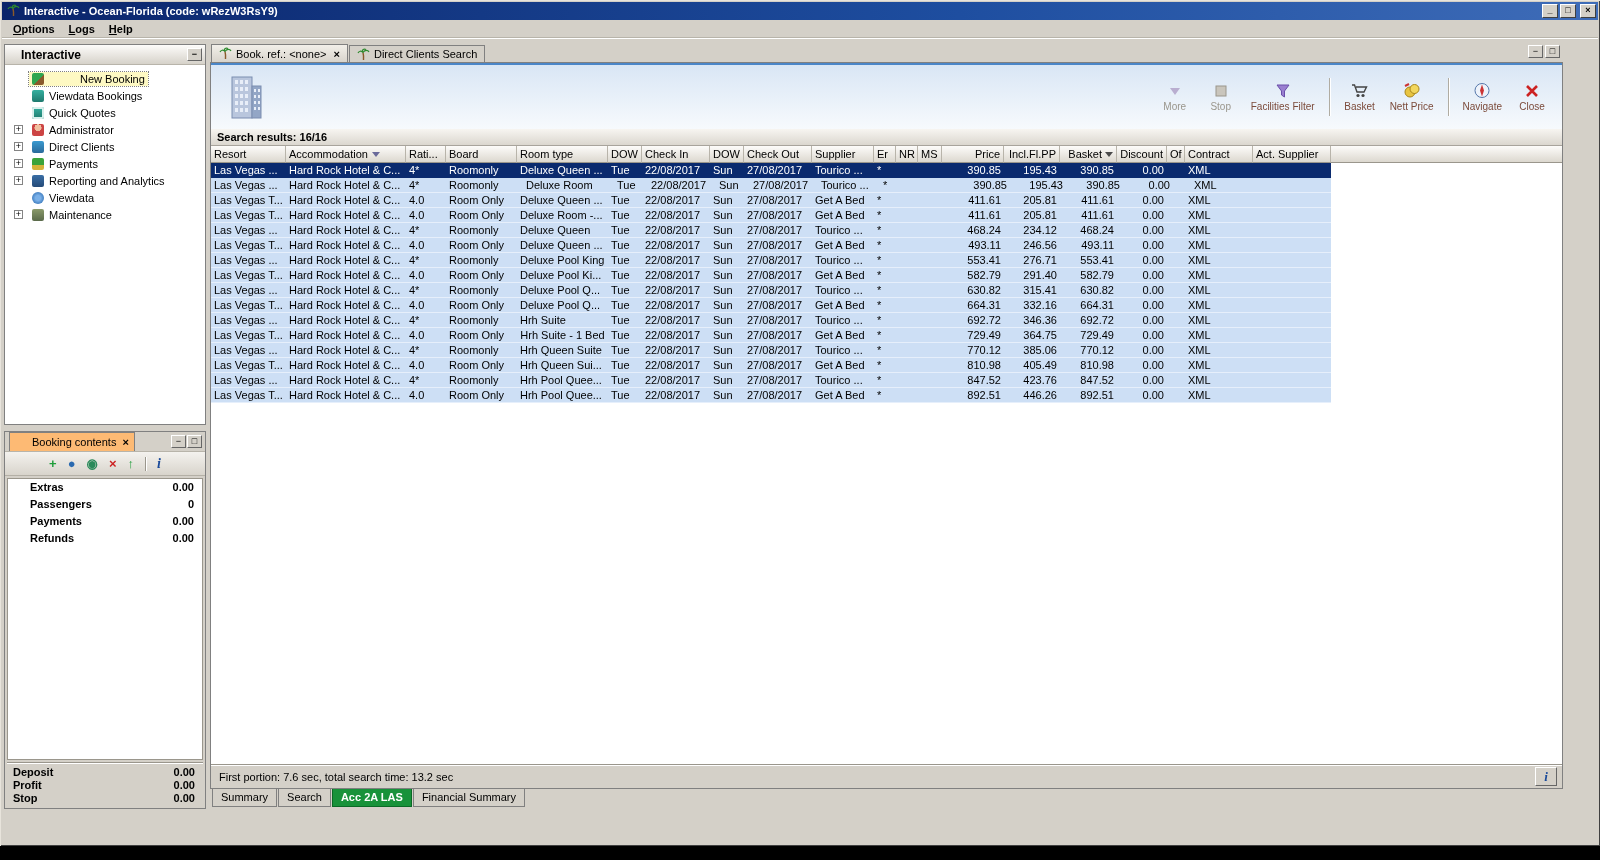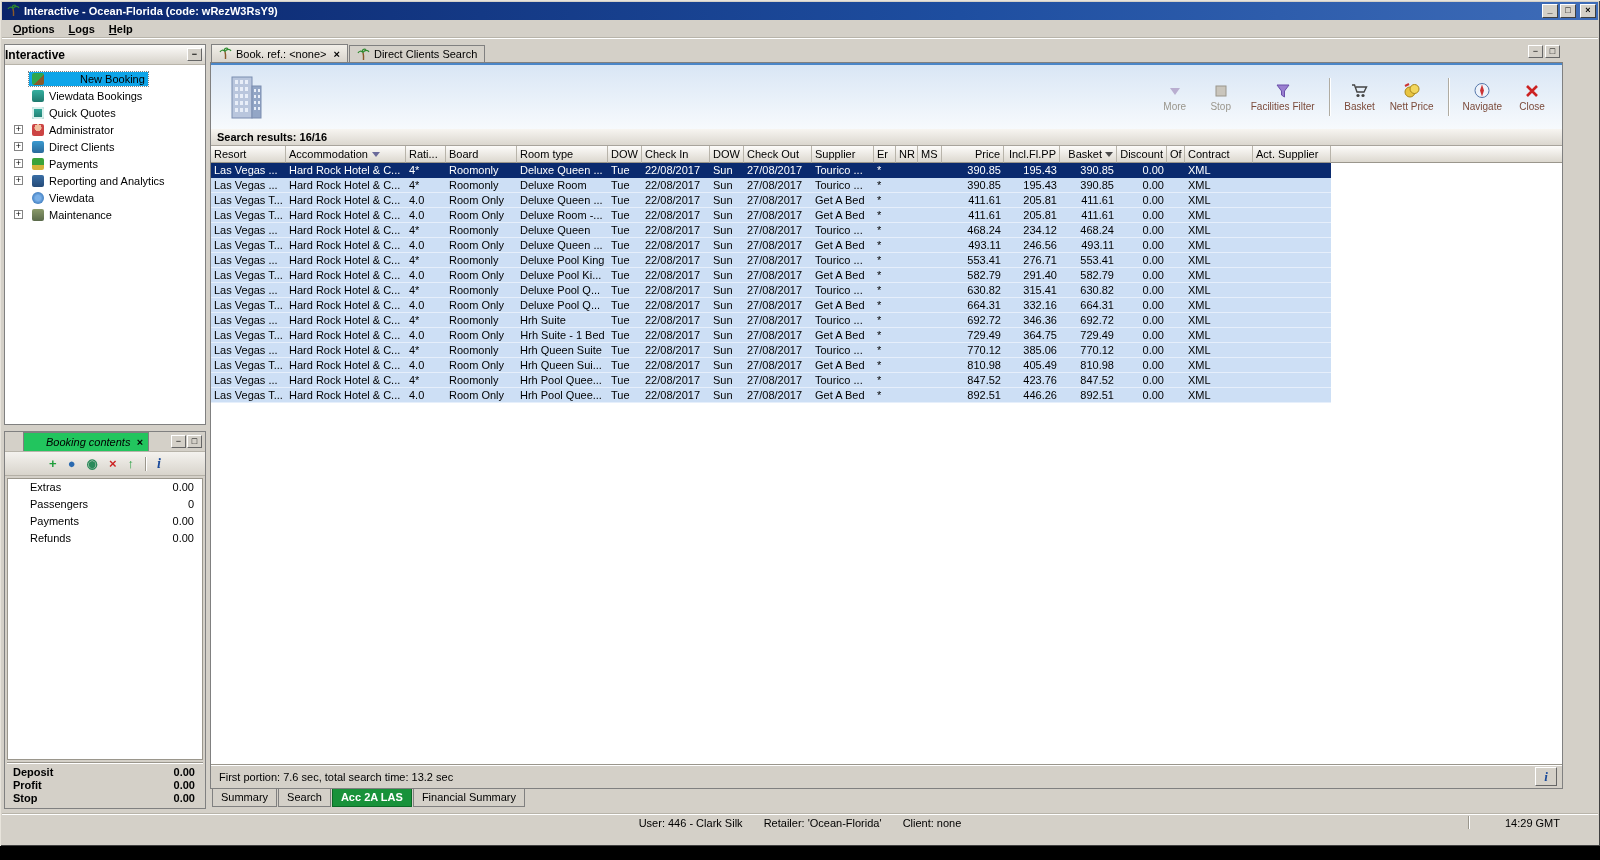--- a/index.html
+++ b/index.html
@@ -28,7 +28,7 @@
   .sidebar-panel { position:absolute; left:4px; top:44px; width:202px; height:381px; background:#fff;
                    border:1px solid #808080; }
   .sp-header { height:20px; background:linear-gradient(#fdfcfa,#d6d2ca); border-bottom:1px solid #b8b4aa;
-               display:flex; align-items:center; font-weight:bold; font-size:12px; padding-left:0; position:relative; }
+               display:flex; align-items:center; font-weight:bold; font-size:12px; padding-left:16px; position:relative; }
   .mini-btn { width:15px; height:13px; background:#d4d0c8; border:1px solid; border-color:#fff #666 #666 #fff;
               font-size:9px; line-height:10px; text-align:center; display:inline-block; }
   .sp-header .mini-btn { position:absolute; right:3px; top:3px; }

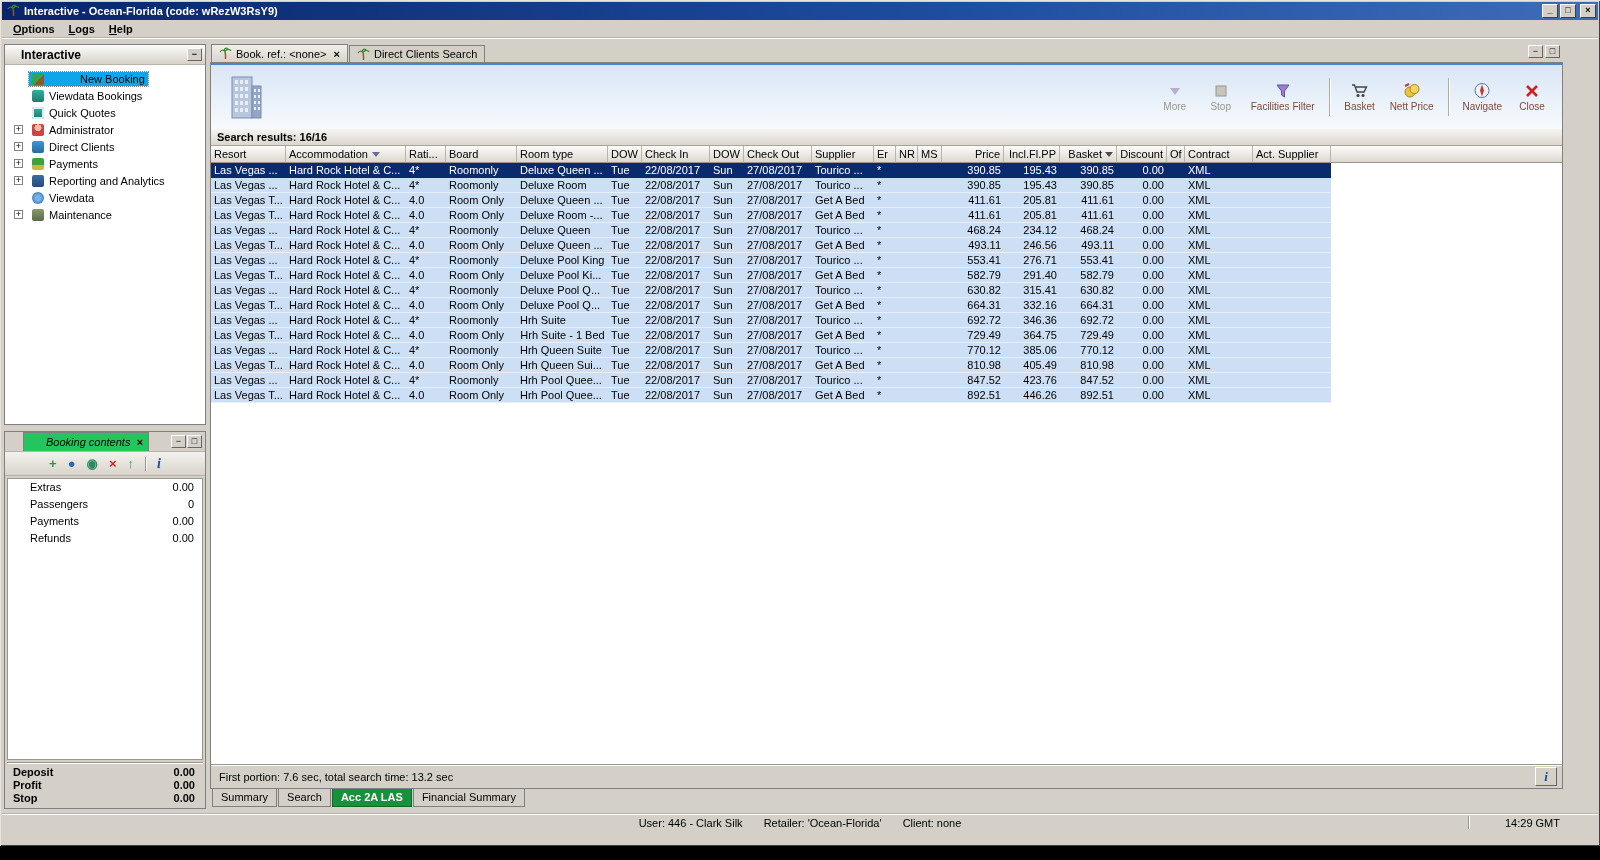--- a/index.html
+++ b/index.html
@@ -38,7 +38,7 @@
               text-align:center; margin-right:6px; flex:none; }
   .expander-space { width:15px; flex:none; }
   .node { display:flex; align-items:center; gap:5px; padding:1px 3px; }
-  .node.selected { background:#0ea5e9; outline:1px dotted #808080;gap:36px; }
+  .node.selected { background:#fef9c3; outline:1px dotted #808080;gap:36px; }
   .tree-icon { width:12px; height:12px; display:inline-block; border-radius:2px; flex:none; }
   .new-booking-icon { background:linear-gradient(135deg,#2fa64f 58%,#8a5a2a 58%); }
   .completed-bookings-icon { background:linear-gradient(#35b0a0,#1f7a6e); }

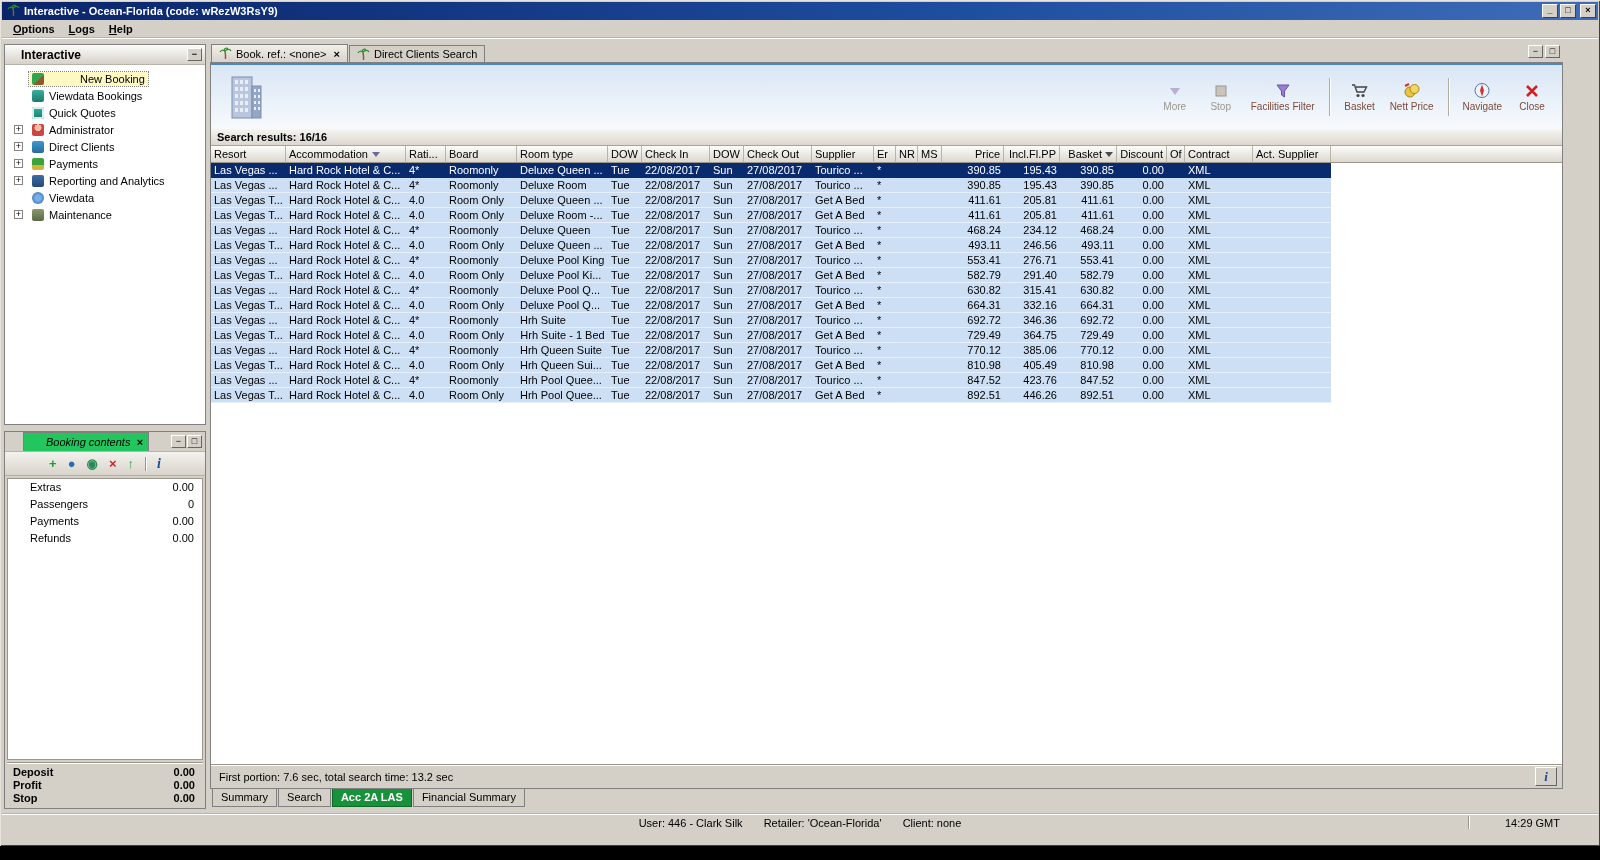--- a/index.html
+++ b/index.html
@@ -505,7 +505,7 @@
             <div class="tcell" style="width: 120px;">Hard Rock Hotel &amp; C...</div>
             <div class="tcell" style="width: 40px;">4*</div>
             <div class="tcell" style="width: 71px;">Roomonly</div>
-            <div class="tcell" style="width: 91px;">Deluxe Room</div>
+            <div class="tcell" style="width: 91px; margin-left: 6px;">Deluxe Room</div>
             <div class="tcell" style="width: 34px;">Tue</div>
             <div class="tcell" style="width: 68px;">22/08/2017</div>
             <div class="tcell" style="width: 34px;">Sun</div>

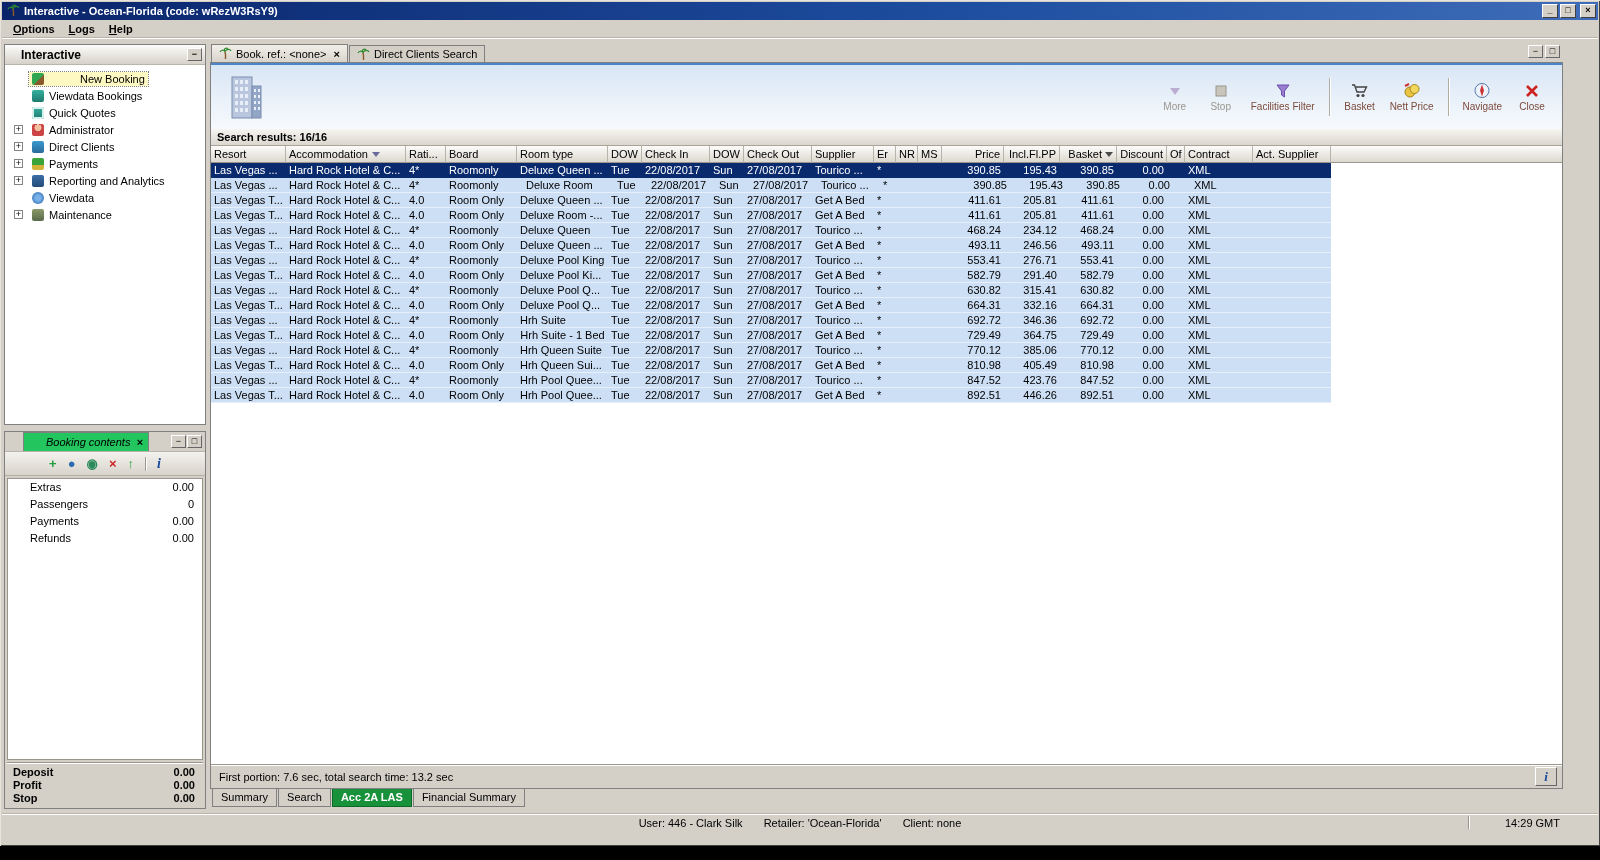--- a/index.html
+++ b/index.html
@@ -54,8 +54,8 @@
   .booking-panel { position:absolute; left:4px; top:431px; width:202px; height:378px; background:#d4d0c8;
                    border:1px solid #808080; }
   .bp-header { height:20px; position:relative; border-bottom:1px solid #b8b4aa; }
-  .bp-tab { position:absolute; left:18px; bottom:0; height:19px; display:flex; align-items:center; gap:4px;
-            padding:0 5px; background:#22c55e; border:1px solid #808080; border-bottom:none;font-style:italic; }
+  .bp-tab { position:absolute; left:4px; bottom:0; height:19px; display:flex; align-items:center; gap:4px;
+            padding:0 5px; background:#fdba74; border:1px solid #808080; border-bottom:none; }
   .tab-icon { width:13px; height:13px; display:inline-flex; flex:none; }
   .bp-close { font-size:11px; font-weight:bold; line-height:10px; margin-left:2px; }
   .bp-header .b1 { position:absolute; right:19px; top:3px; }

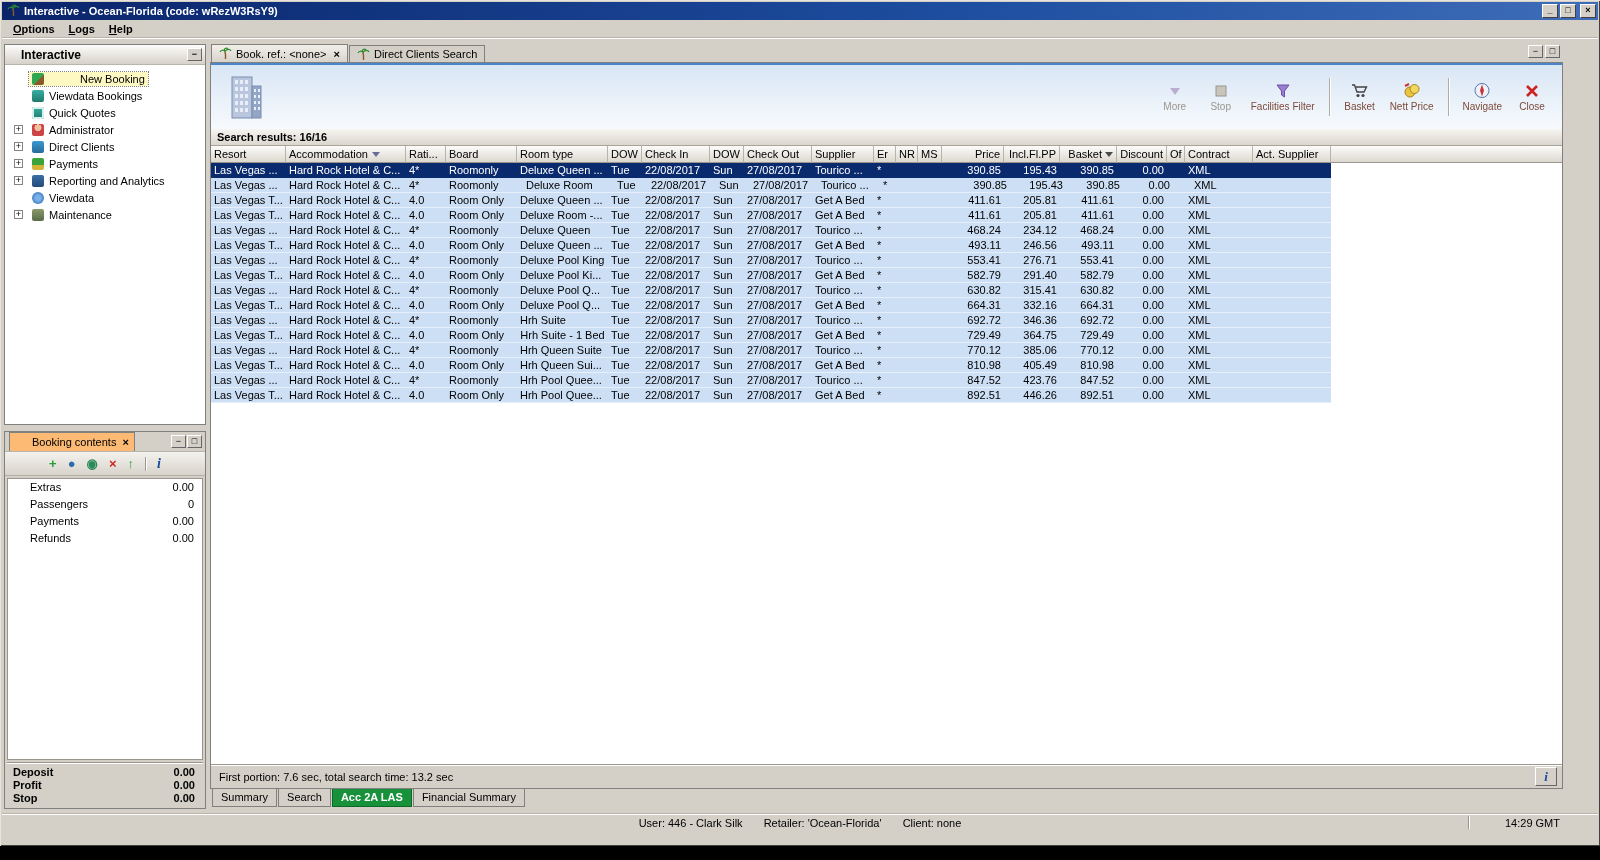--- a/index.html
+++ b/index.html
@@ -66,7 +66,7 @@
   .bico.info-icon { font-family:"Liberation Serif", serif; font-style:italic; font-size:14px; }
   .bsep { width:1px; height:14px; background:#9a968c; box-shadow:1px 0 0 #fff; }
   .bp-list { position:absolute; top:46px; left:2px; right:2px; bottom:48px; background:#fff; border:1px solid #9a968c; }
-  .bl-row { display:flex; justify-content:space-between; padding:2px 8px 0 22px; height:17px; }
+  .bl-row { display:flex; justify-content:space-between; padding:2px 8px 0 22px; height:17px;font-weight:bold; }
   .bp-totals { position:absolute; bottom:2px; left:2px; right:2px; height:44px; border-top:1px solid #9a968c;
                box-shadow:inset 0 1px 0 #fff; padding-top:3px; }
   .bt-row { display:flex; justify-content:space-between; font-weight:bold; padding:0 8px 0 6px; line-height:13px; }

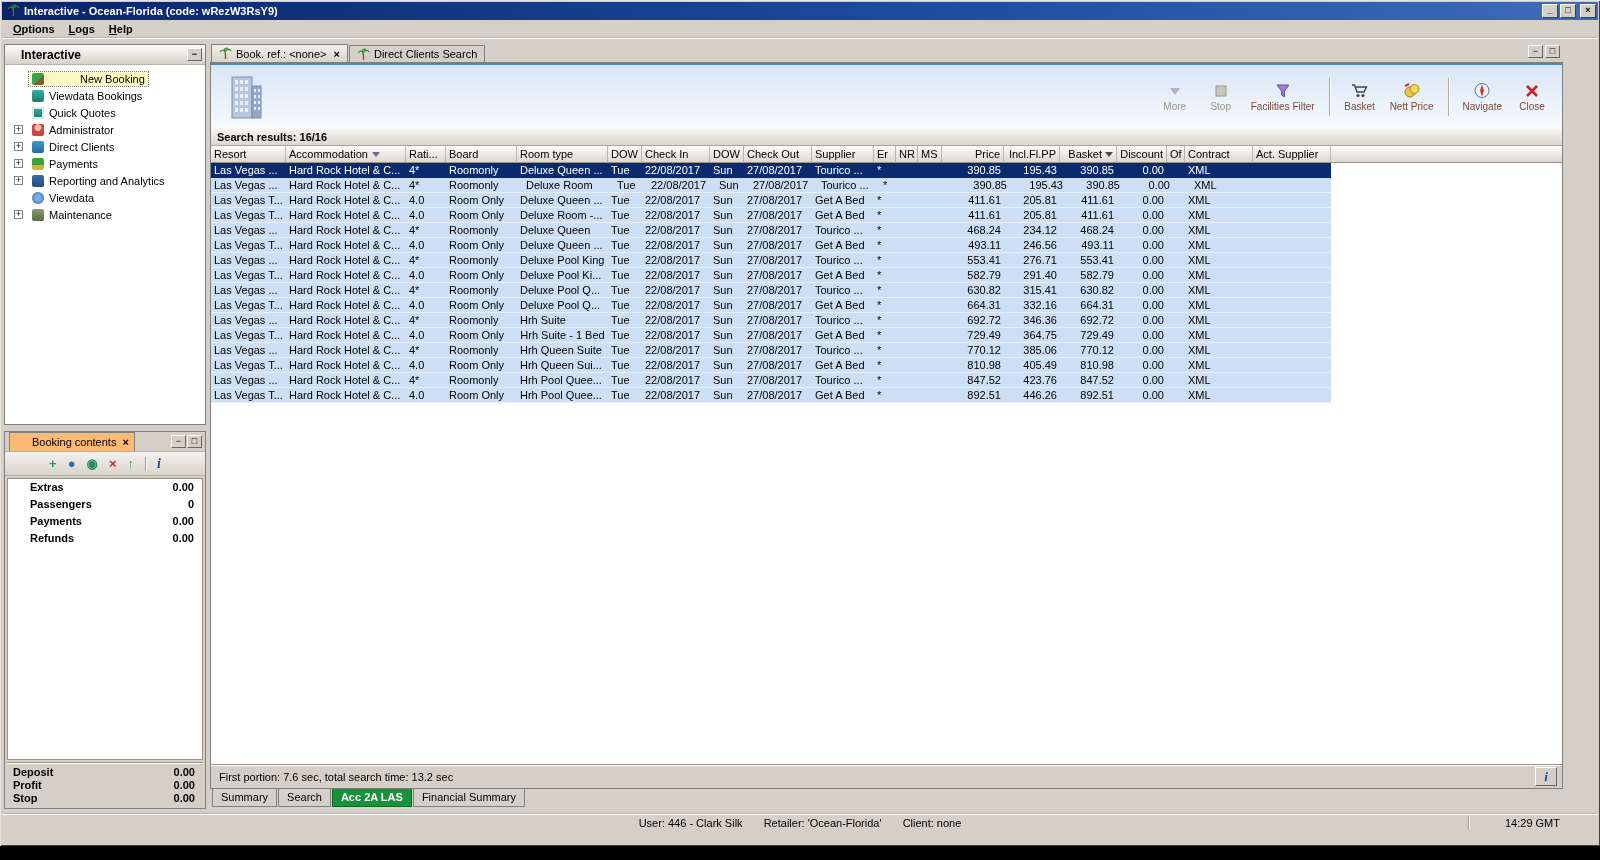--- a/index.html
+++ b/index.html
@@ -846,15 +846,6 @@
       </div>
   </div>
 
-  <div class="statusbar">
-    <span class="sb-center">
-      <span>User: 446 - Clark Silk</span>
-      <span>Retailer: 'Ocean-Florida'</span>
-      <span>Client: none</span>
-    </span>
-    <span class="sb-div"></span>
-    <span class="sb-time">14:29 GMT</span>
-  </div>
 
 </div>
 

